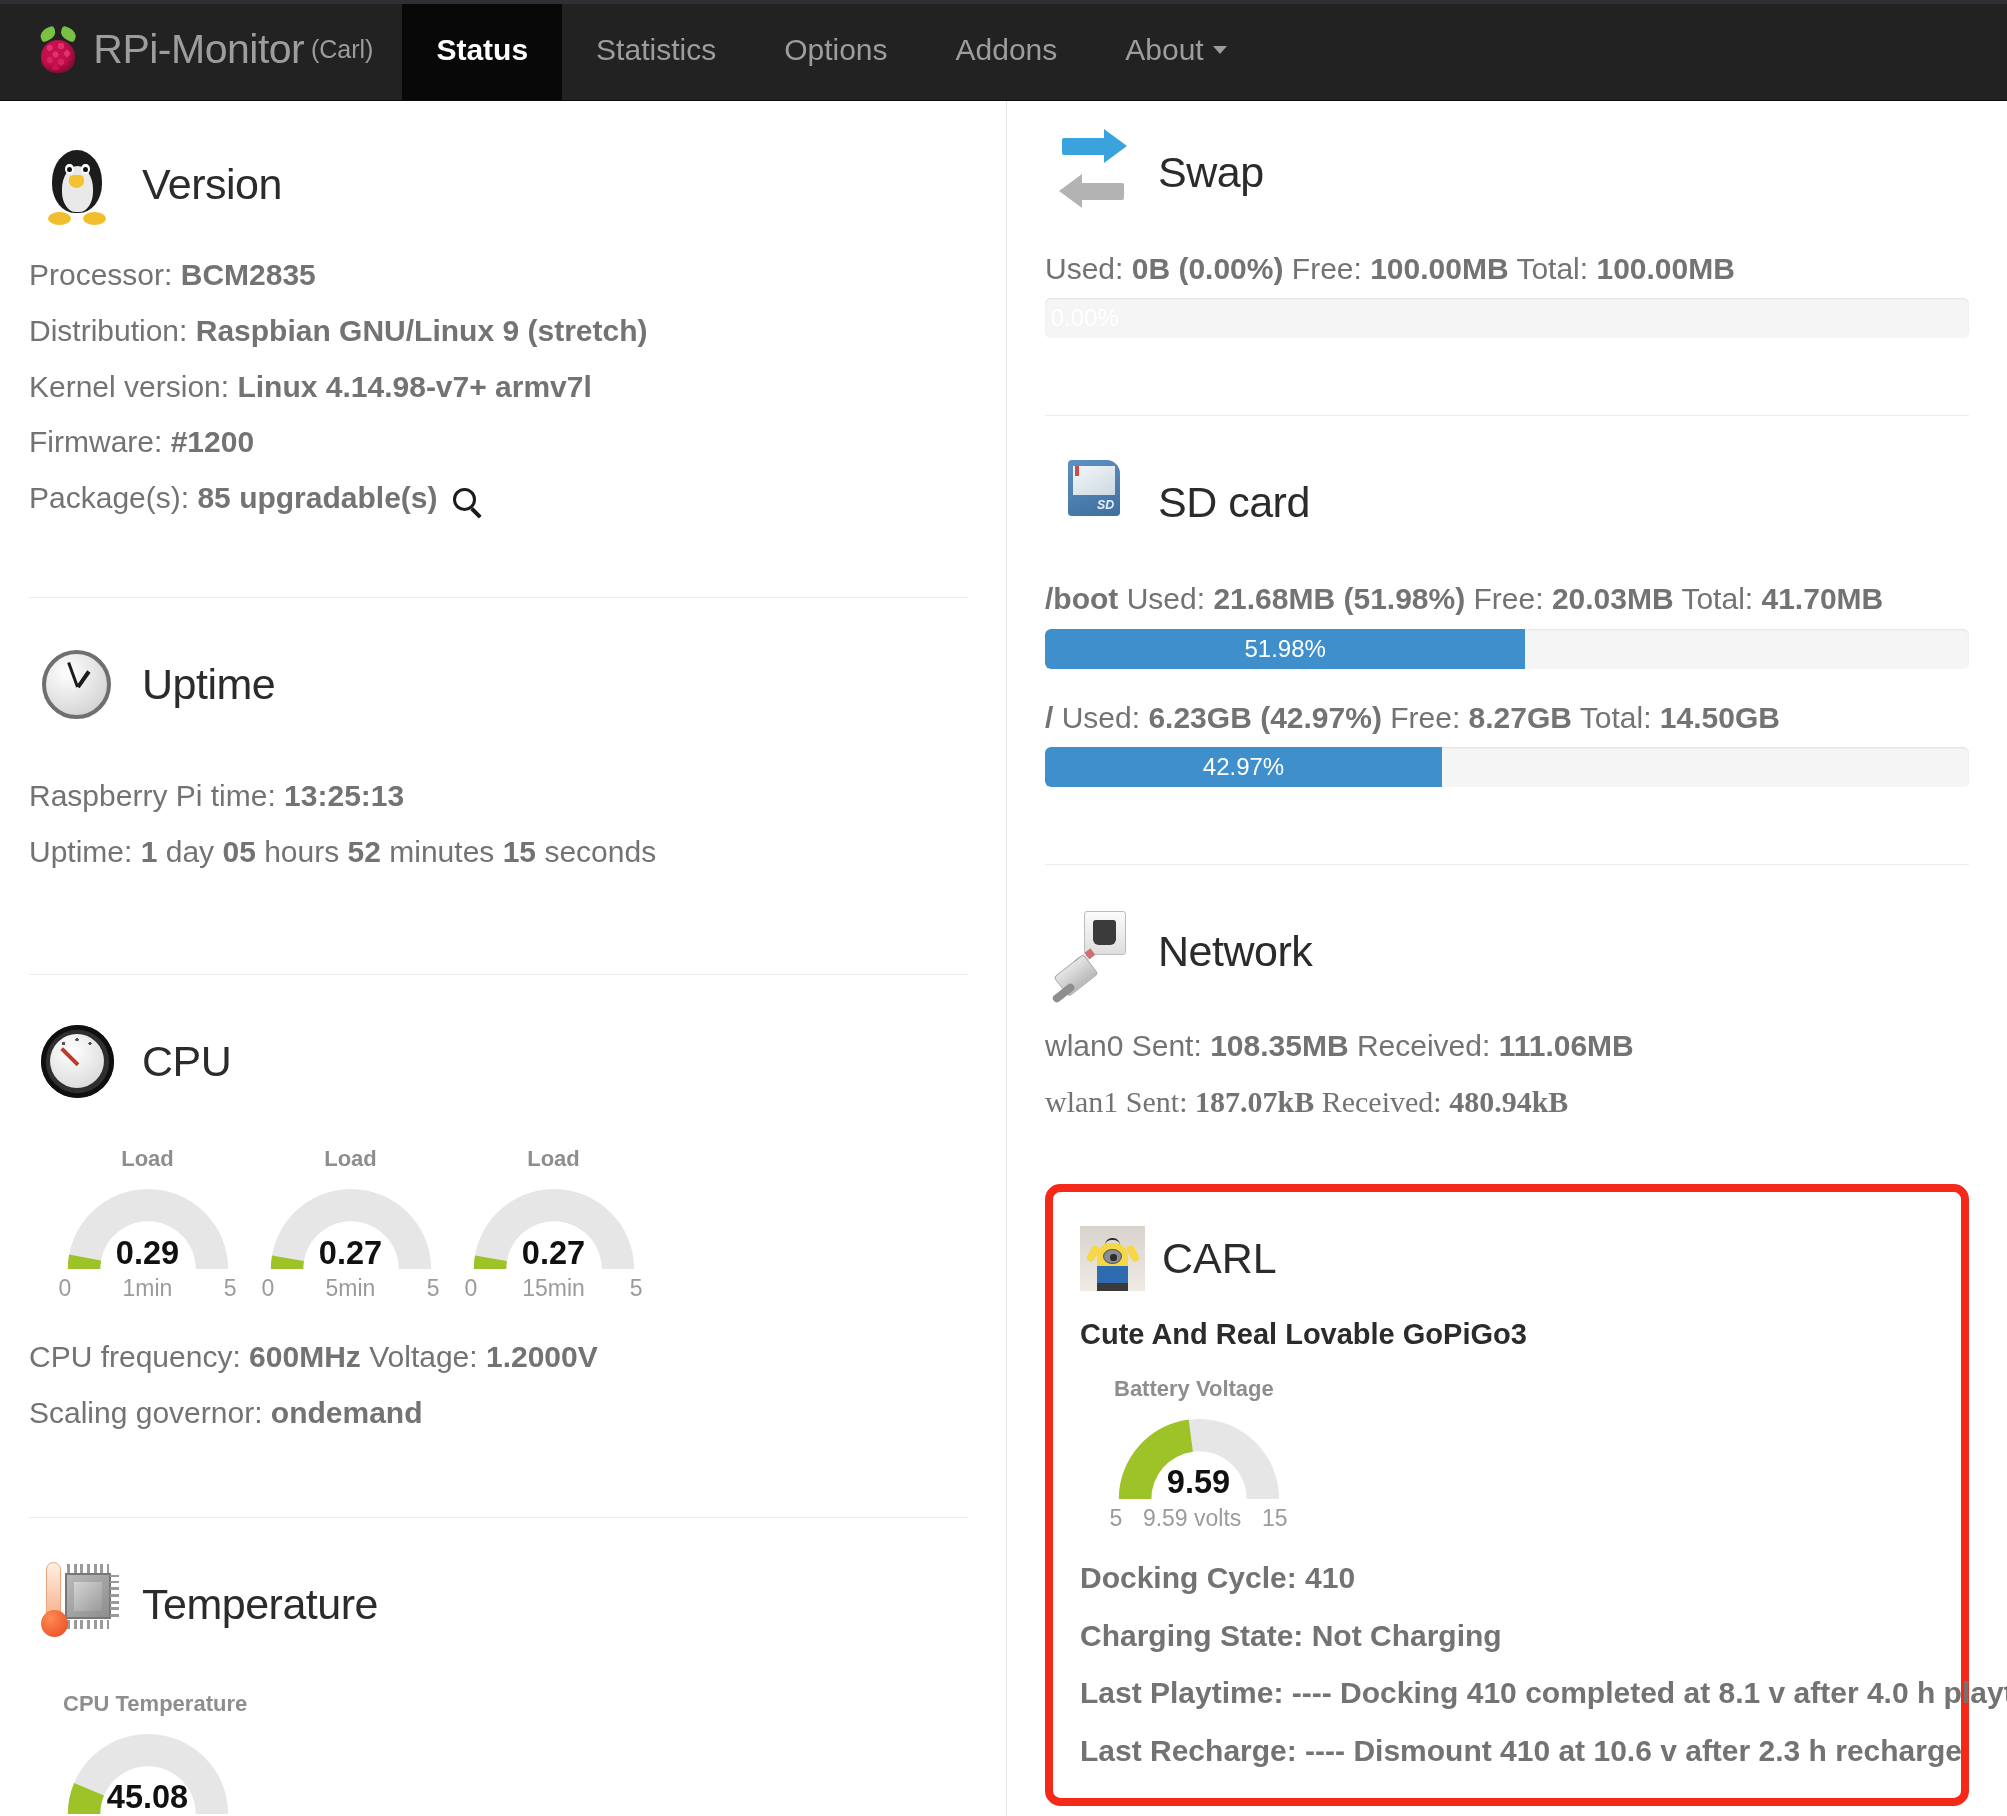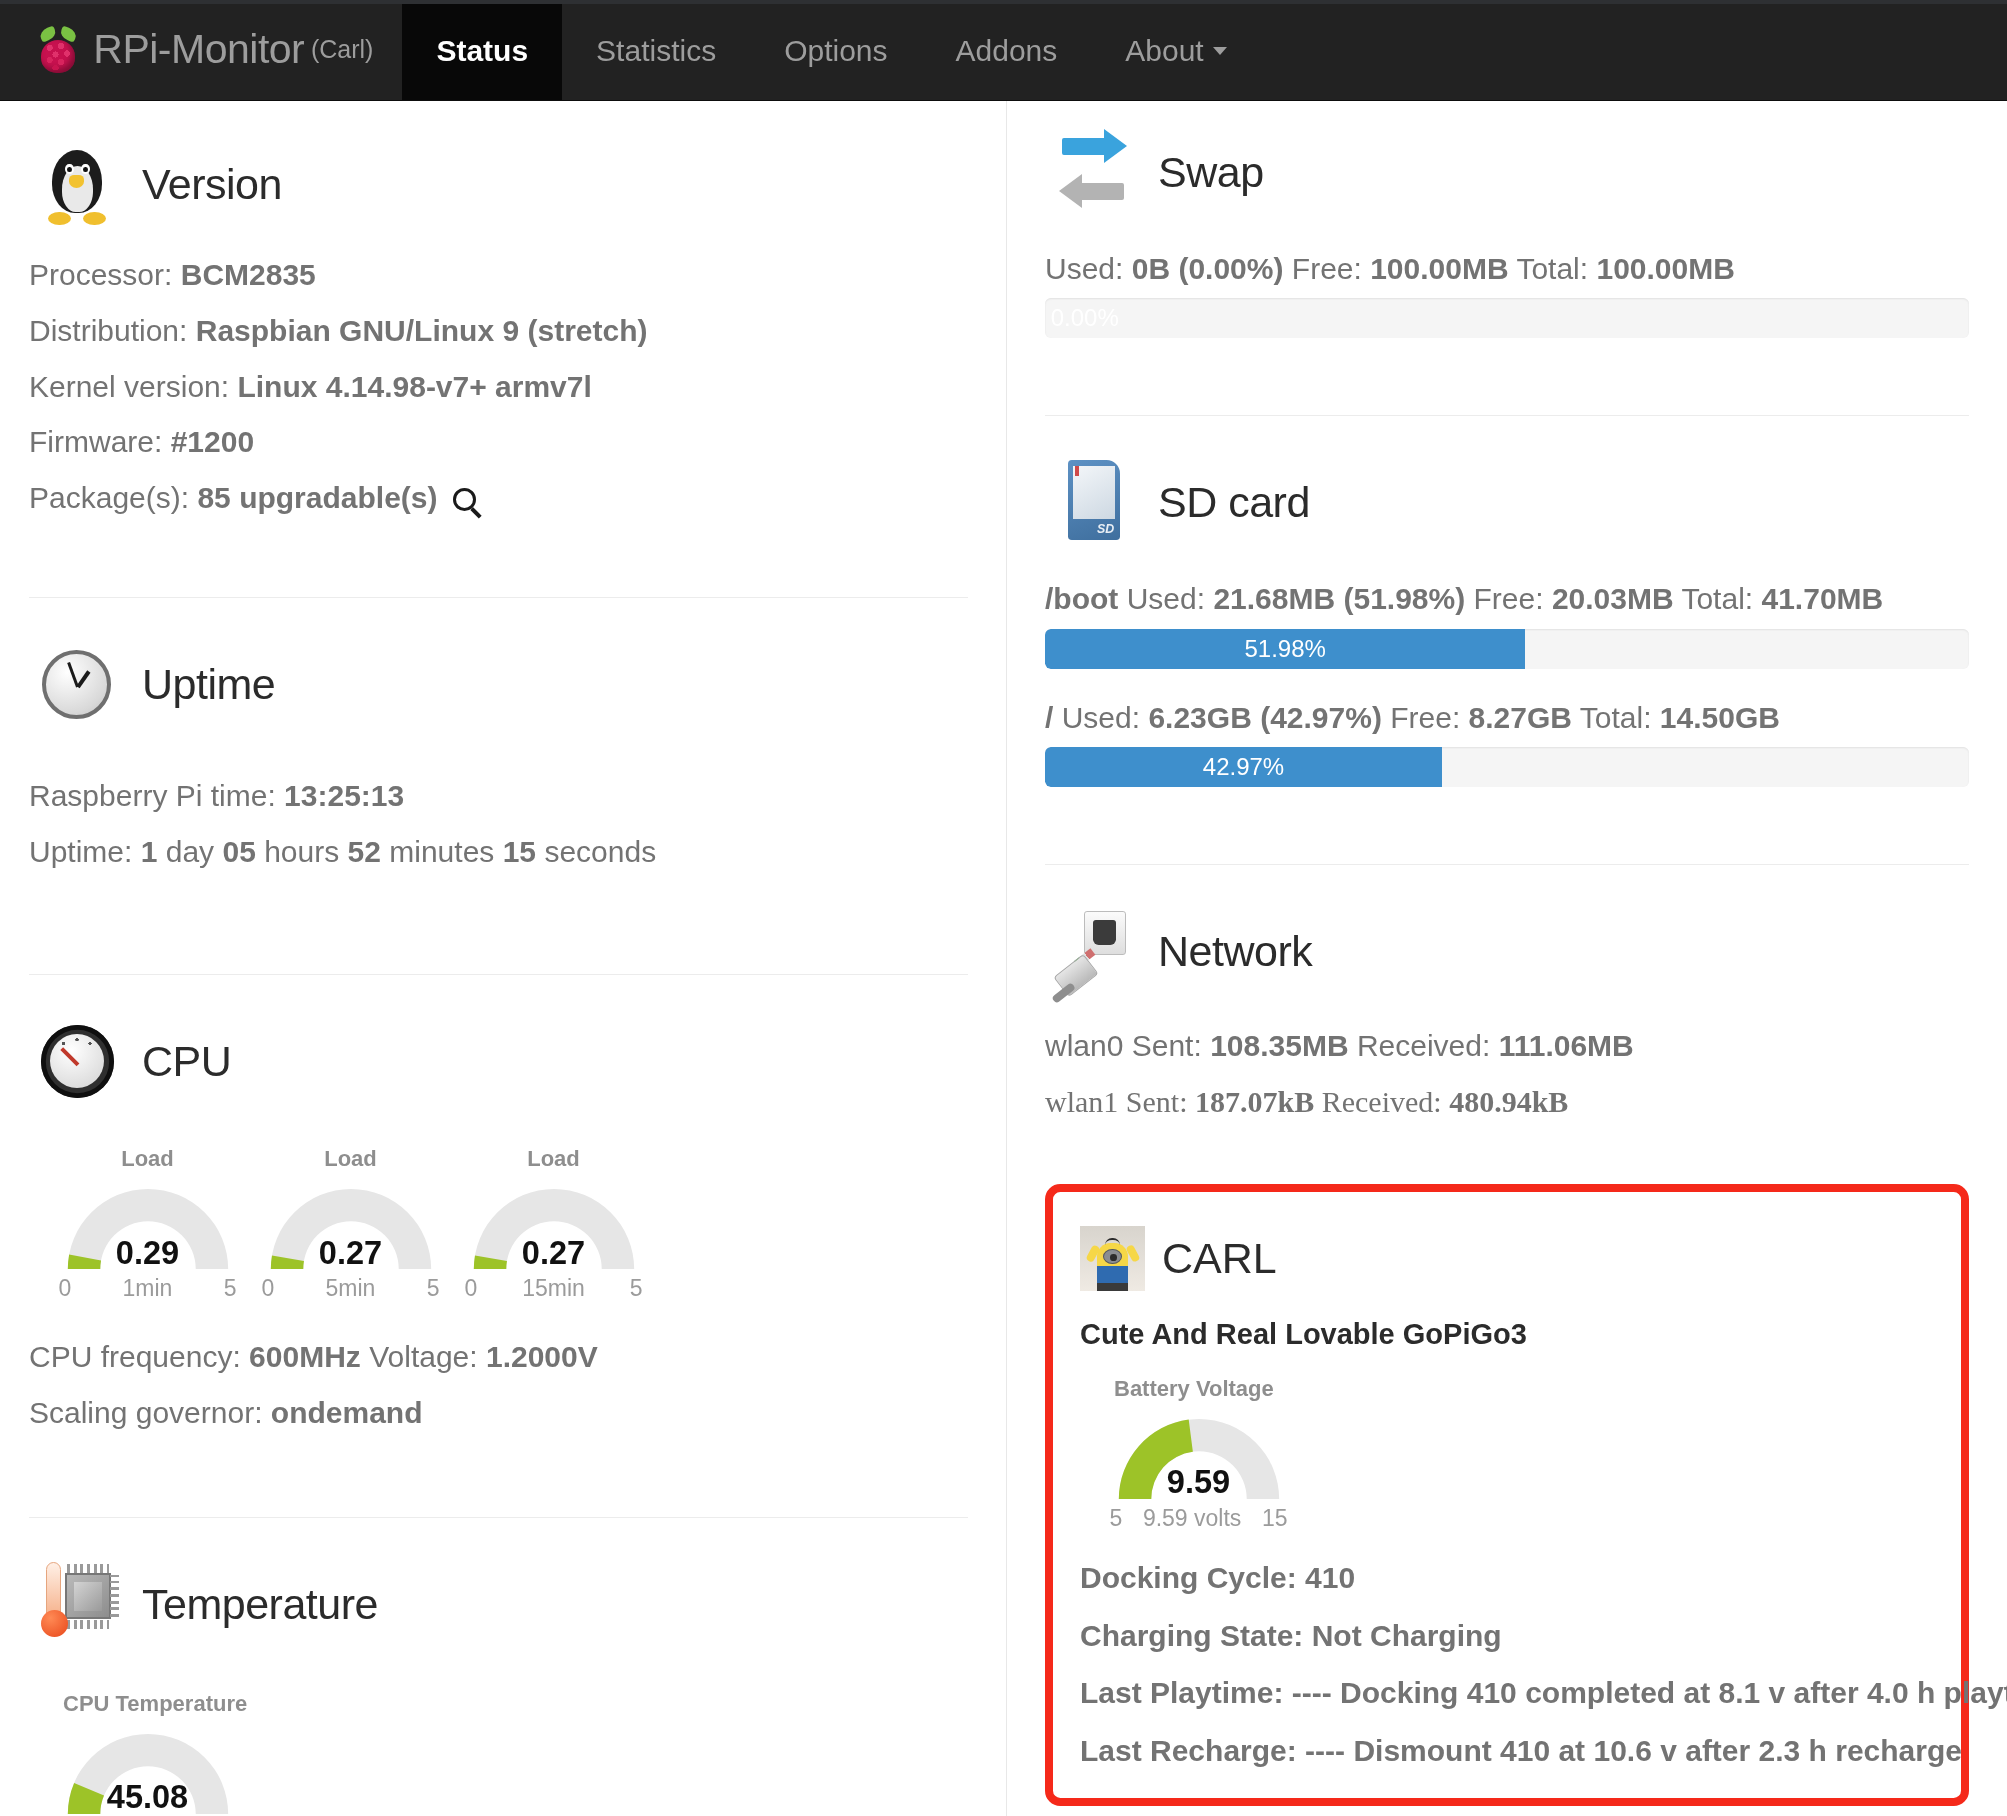--- a/index.html
+++ b/index.html
@@ -60,7 +60,7 @@
   }
   .brand-sub { color: #9d9d9d; font-size: 25px; margin-left: 6.7px; }
 
-  .nav-items { display: flex; align-items: flex-end; }
+  .nav-items { display: flex; align-items: center; }
   .nav-item {
     display: flex; align-items: center; justify-content: center;
     padding: 0 34px; height: 99px;

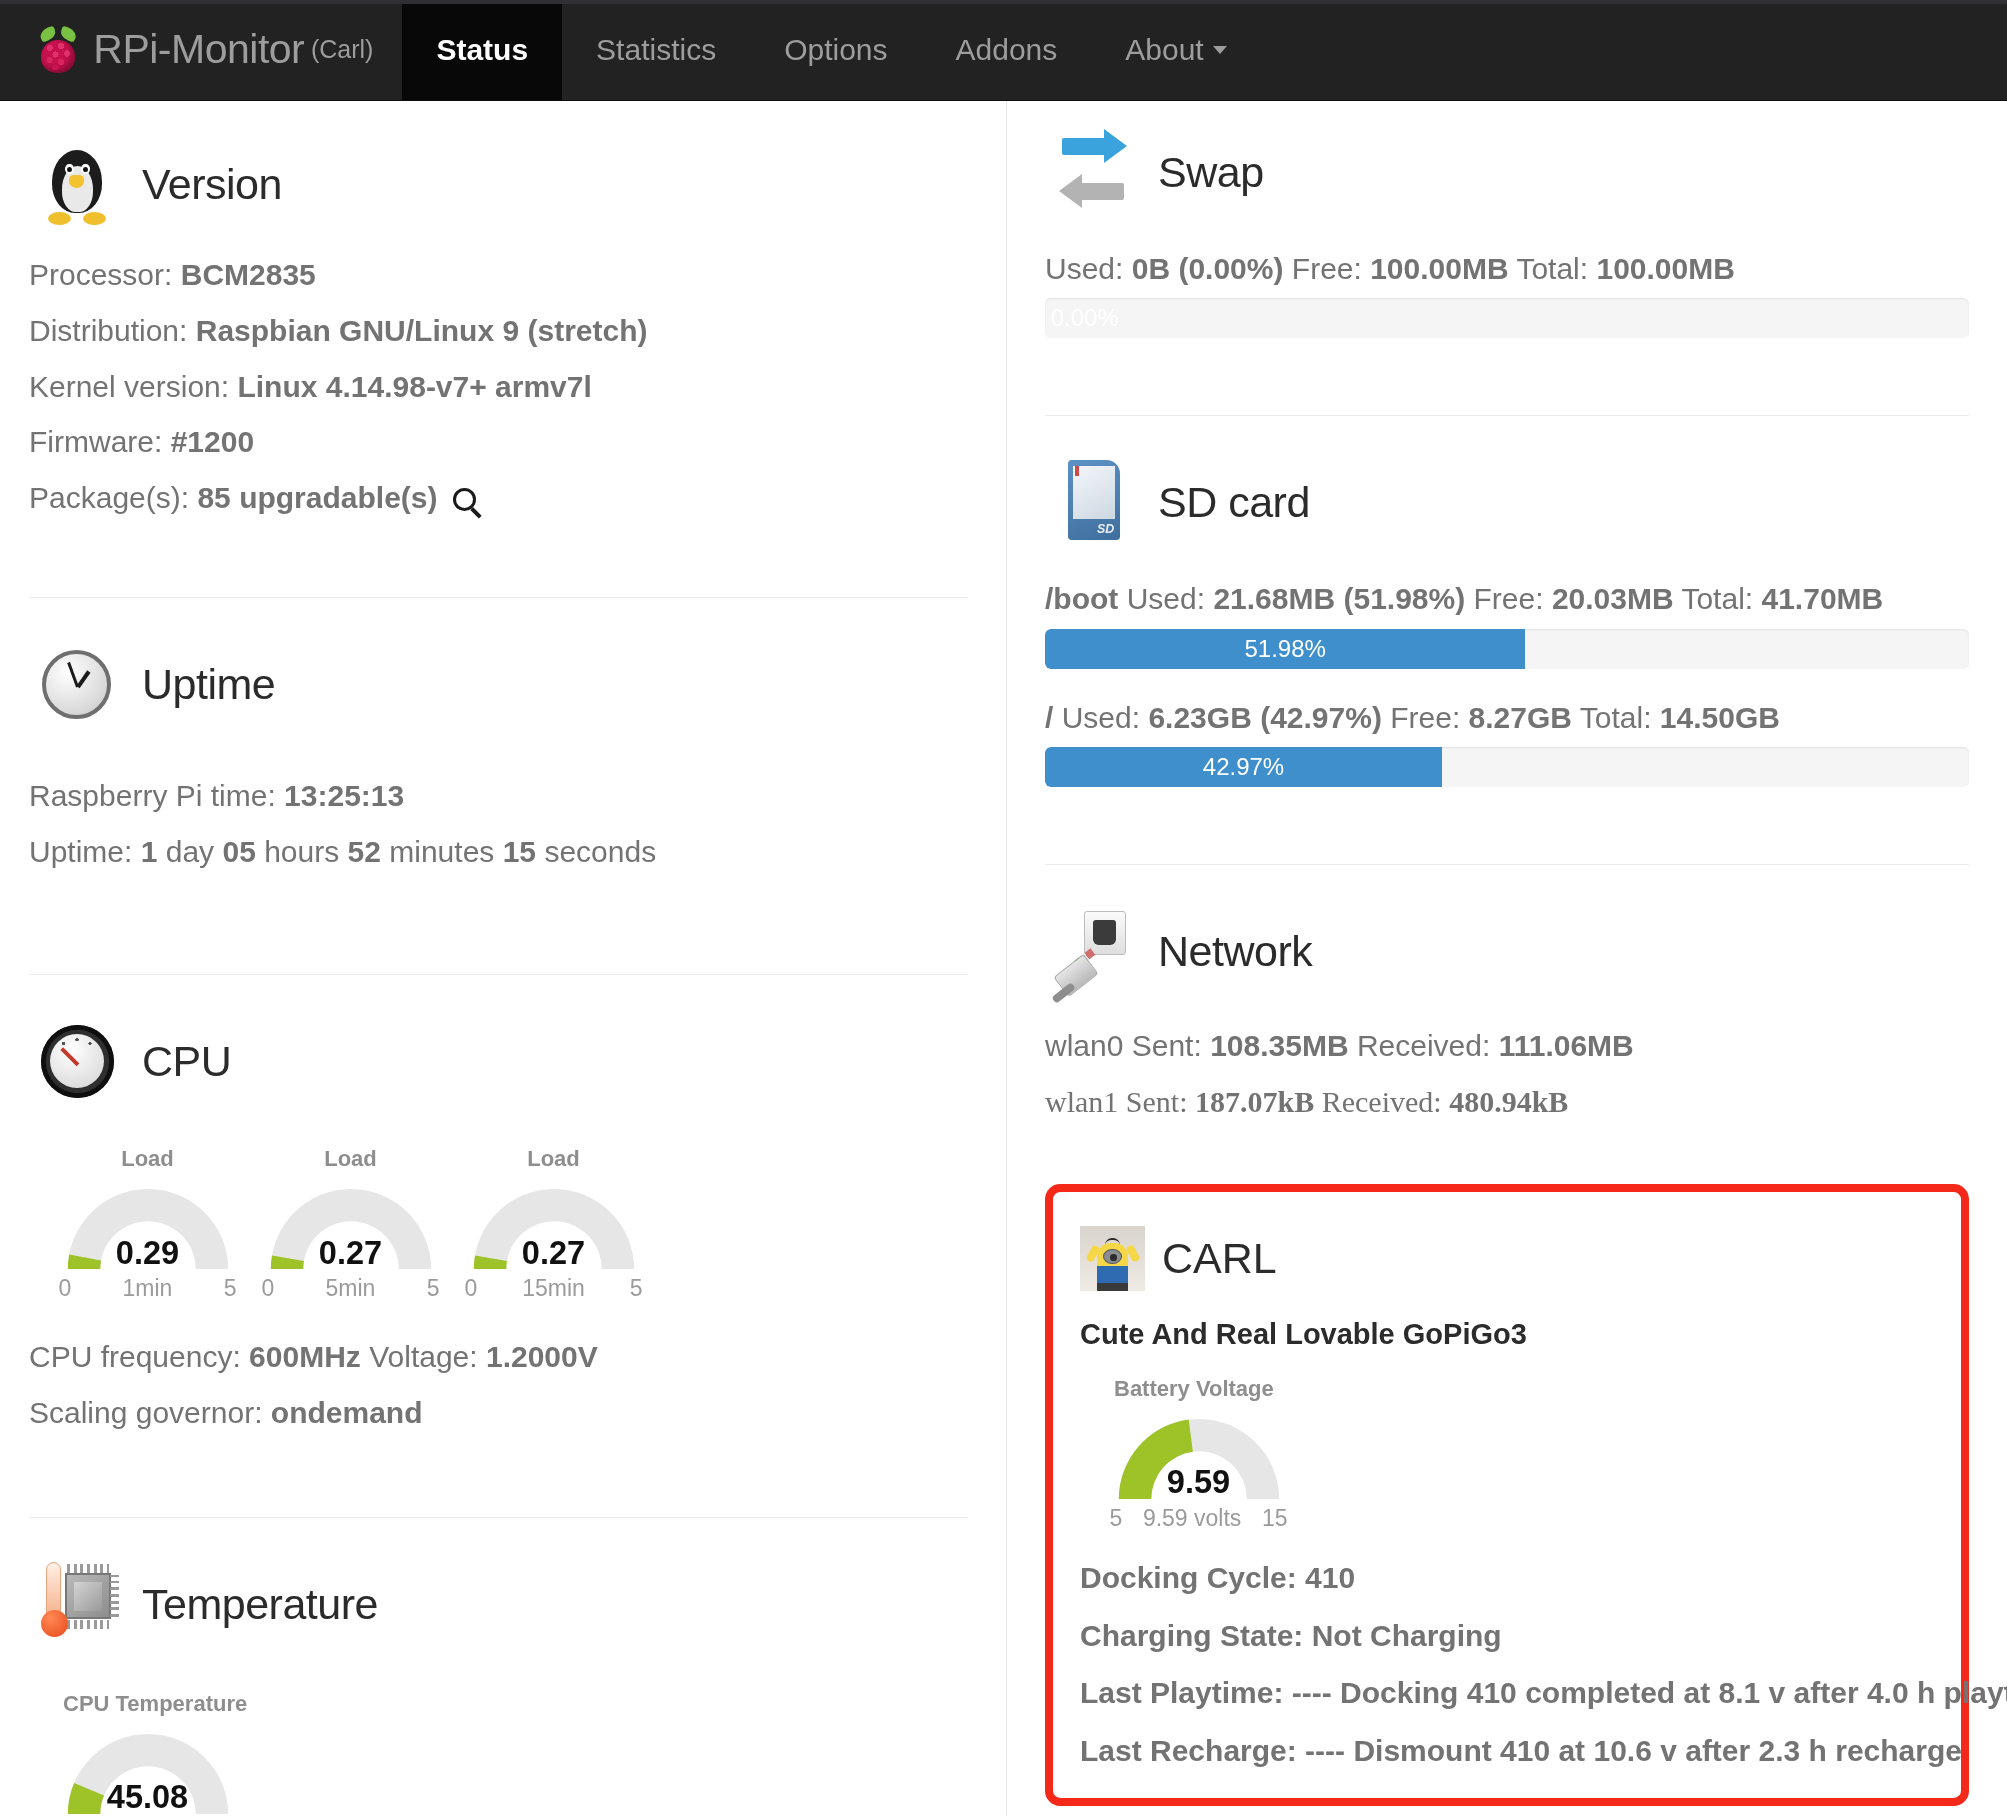--- a/index.html
+++ b/index.html
@@ -309,7 +309,7 @@
   }
 
   .ico-sd .card {
-    position:absolute; left:23px; top:5.7px; width:52px; height:80px;
+    position:absolute; left:23px; top:5.7px; width:52px; height:56px;
     background: linear-gradient(160deg,#5d91c4,#3f6f9e);
     border-radius: 3.8px 13.4px 3.8px 3.8px;
   }

